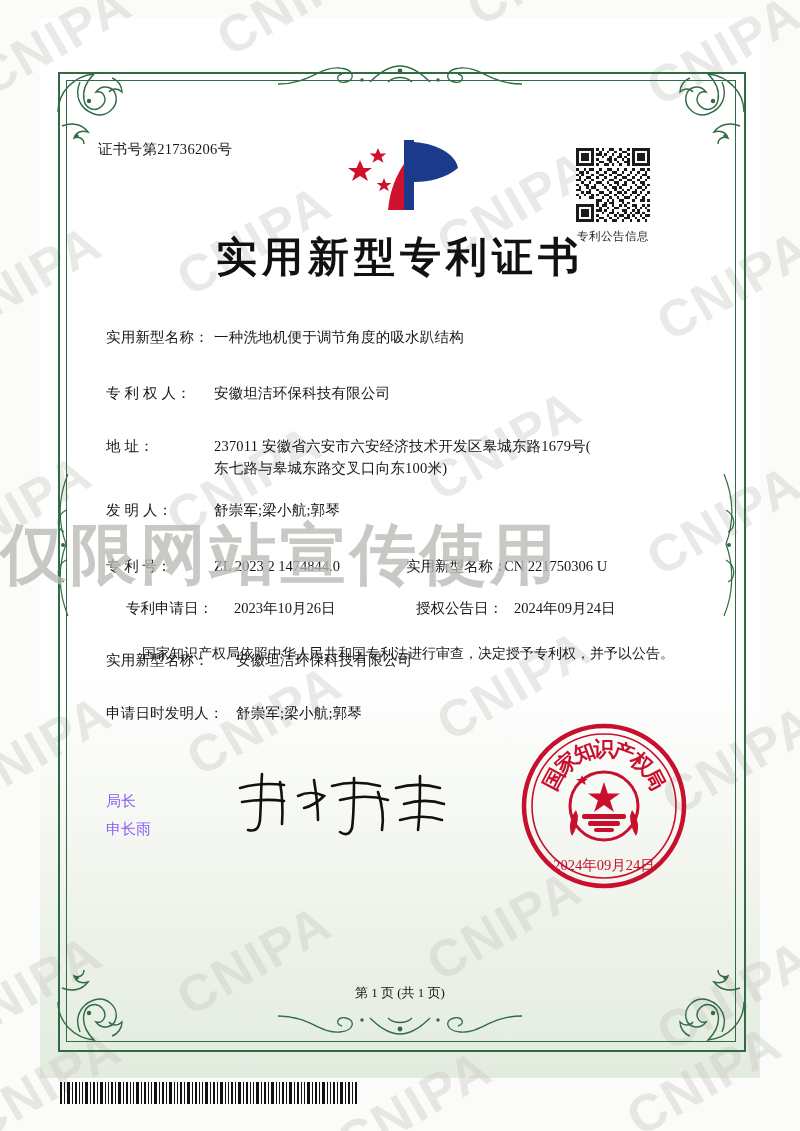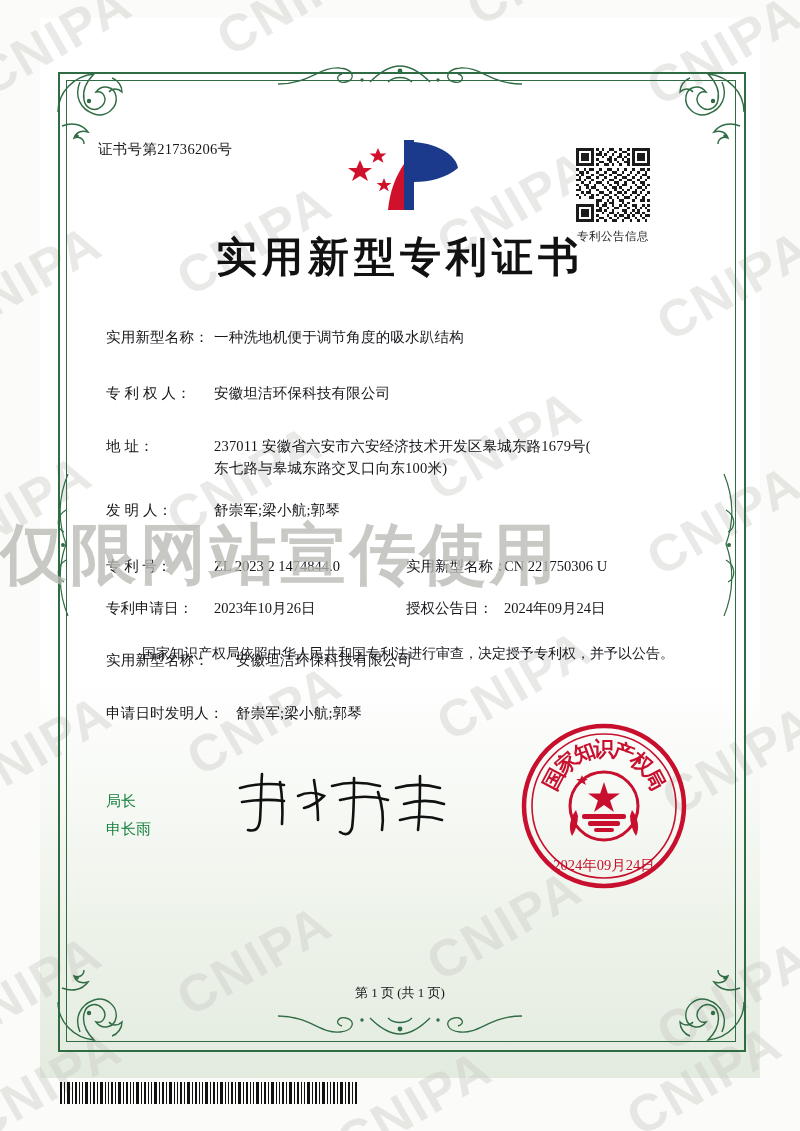--- a/index.html
+++ b/index.html
@@ -692,7 +692,7 @@
         </div>
       </div>
 
-      <div class="row2" style="margin-bottom:30px;">
+      <div class="row2" style="margin-bottom:30px;margin-left:20px;">
         <div class="half">
           <div class="lab">专利申请日：</div>
           <div class="val">2023年10月26日</div>

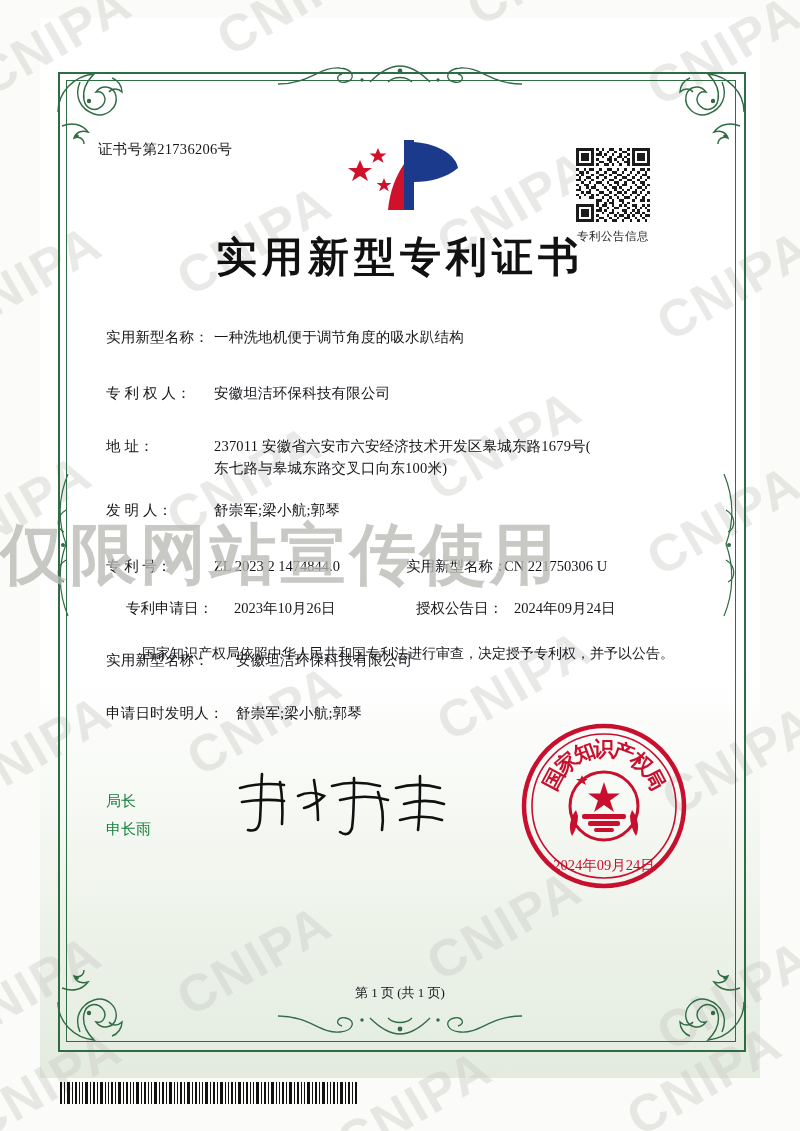--- a/index.html
+++ b/index.html
@@ -238,7 +238,7 @@
     left: 48px;
     top: 716px;
     font-size: 15px;
-    color: #15803d;
+    color: #8b5cf6;
     line-height: 1.85;
   }
   .sig-hand {

